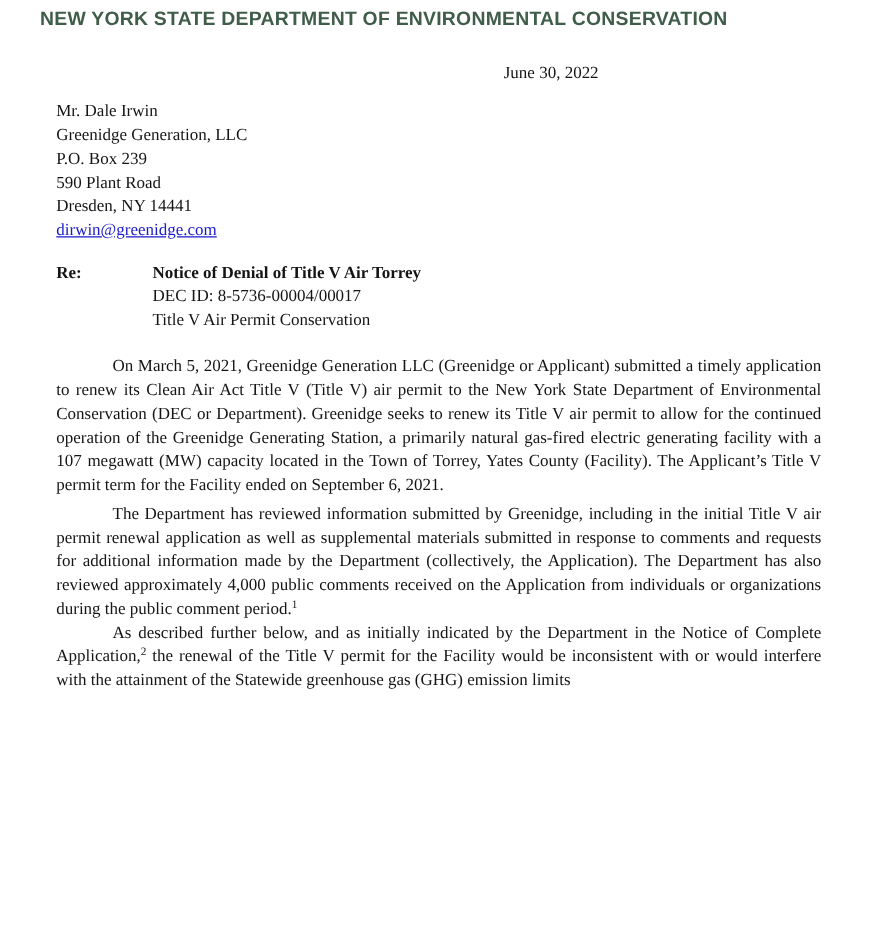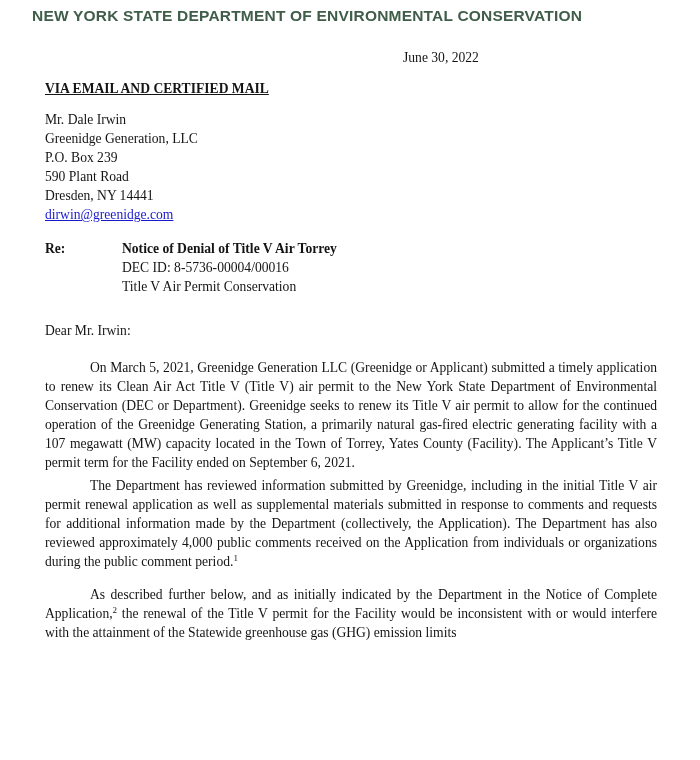--- a/index.html
+++ b/index.html
@@ -107,7 +107,6 @@
 
     <div class="date-line">June 30, 2022</div>
 
-    <div class="via-heading">VIA EMAIL AND CERTIFIED MAIL</div>
 
     <div class="recipient">
       <div>Mr. Dale Irwin</div>

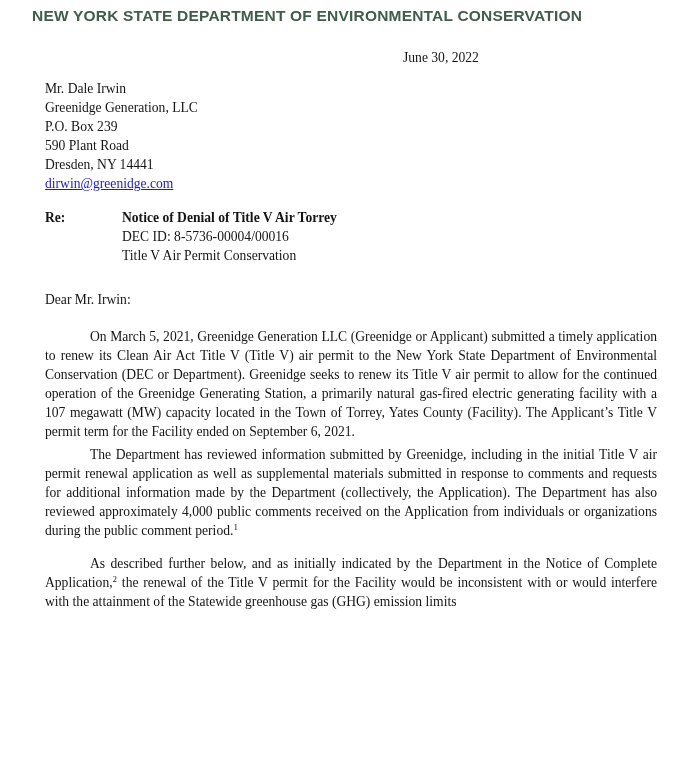--- a/index.html
+++ b/index.html
@@ -121,7 +121,7 @@
       <div class="re-label">Re:</div>
       <div>
         <div class="re-subject">Notice of Denial of Title V Air Torrey</div>
-        <div>DEC ID: 8-5736-00004/00016</div>
+        <div>DEC ID: 8-5736-00004/00017</div>
         <div>Title V Air Permit Conservation</div>
       </div>
     </div>

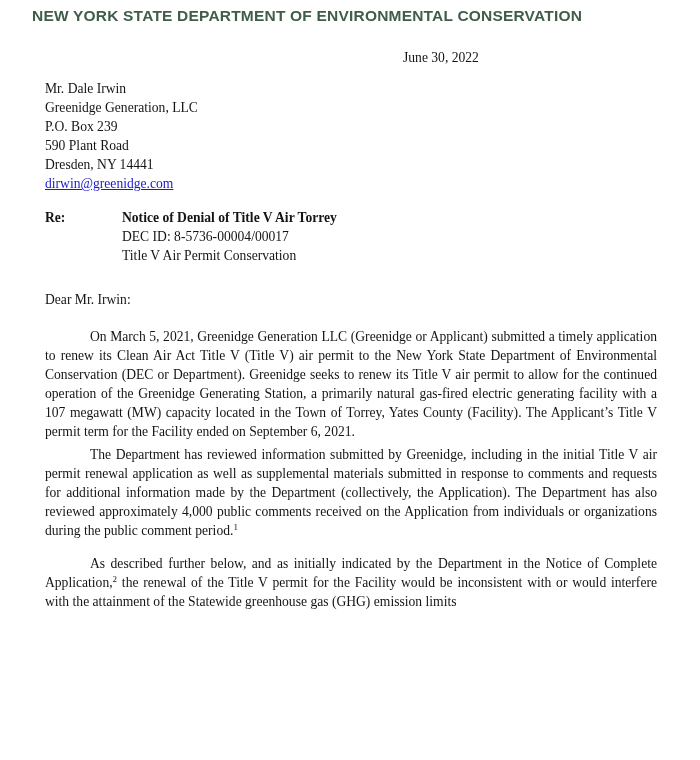--- a/index.html
+++ b/index.html
@@ -126,7 +126,6 @@
       </div>
     </div>
 
-    <div class="salutation">Dear Mr. Irwin:</div>
 
     <p class="para para-0"><span>On March 5, 2021, Greenidge Generation LLC (Greenidge or Applicant) submitted a timely application to renew its Clean Air Act Title V (Title V) air permit to the New York State Department of Environmental Conservation (DEC or Department). Greenidge seeks to renew its Title V air permit to allow for the continued operation of the Greenidge Generating Station, a primarily natural gas-fired electric generating facility with a 107 megawatt (MW) capacity located in the Town of Torrey, Yates County (Facility). The Applicant’s Title V permit term for the Facility ended on September 6, 2021.</span></p>
 

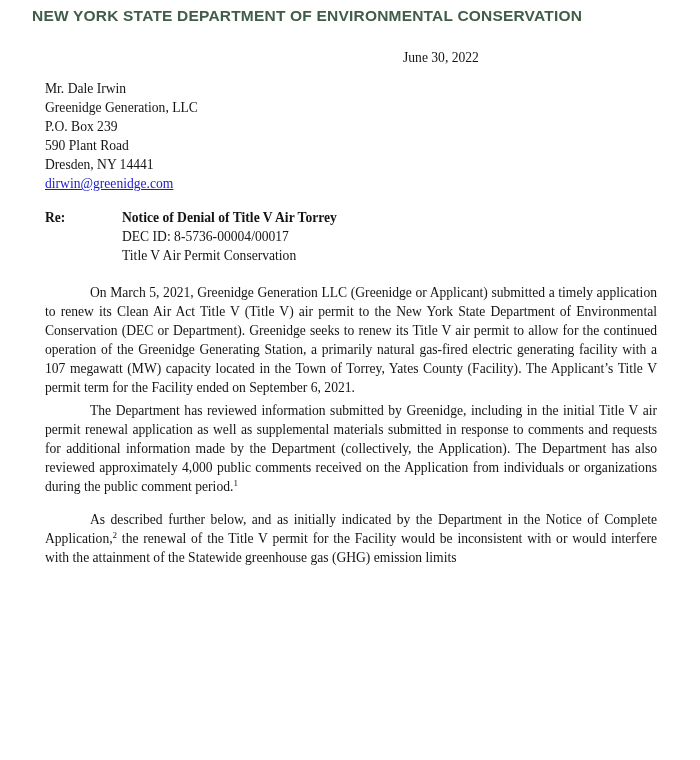--- a/index.html
+++ b/index.html
@@ -86,7 +86,7 @@
   }
   .para-0 { margin-top: 18px; }
   .para-1 { margin-top: 4px; }
-  .para-2 { margin-top: 14px; }
+  .para-2 { margin-top: 0; }
   sup.fn {
     font-size: 9px;
     line-height: 0;

